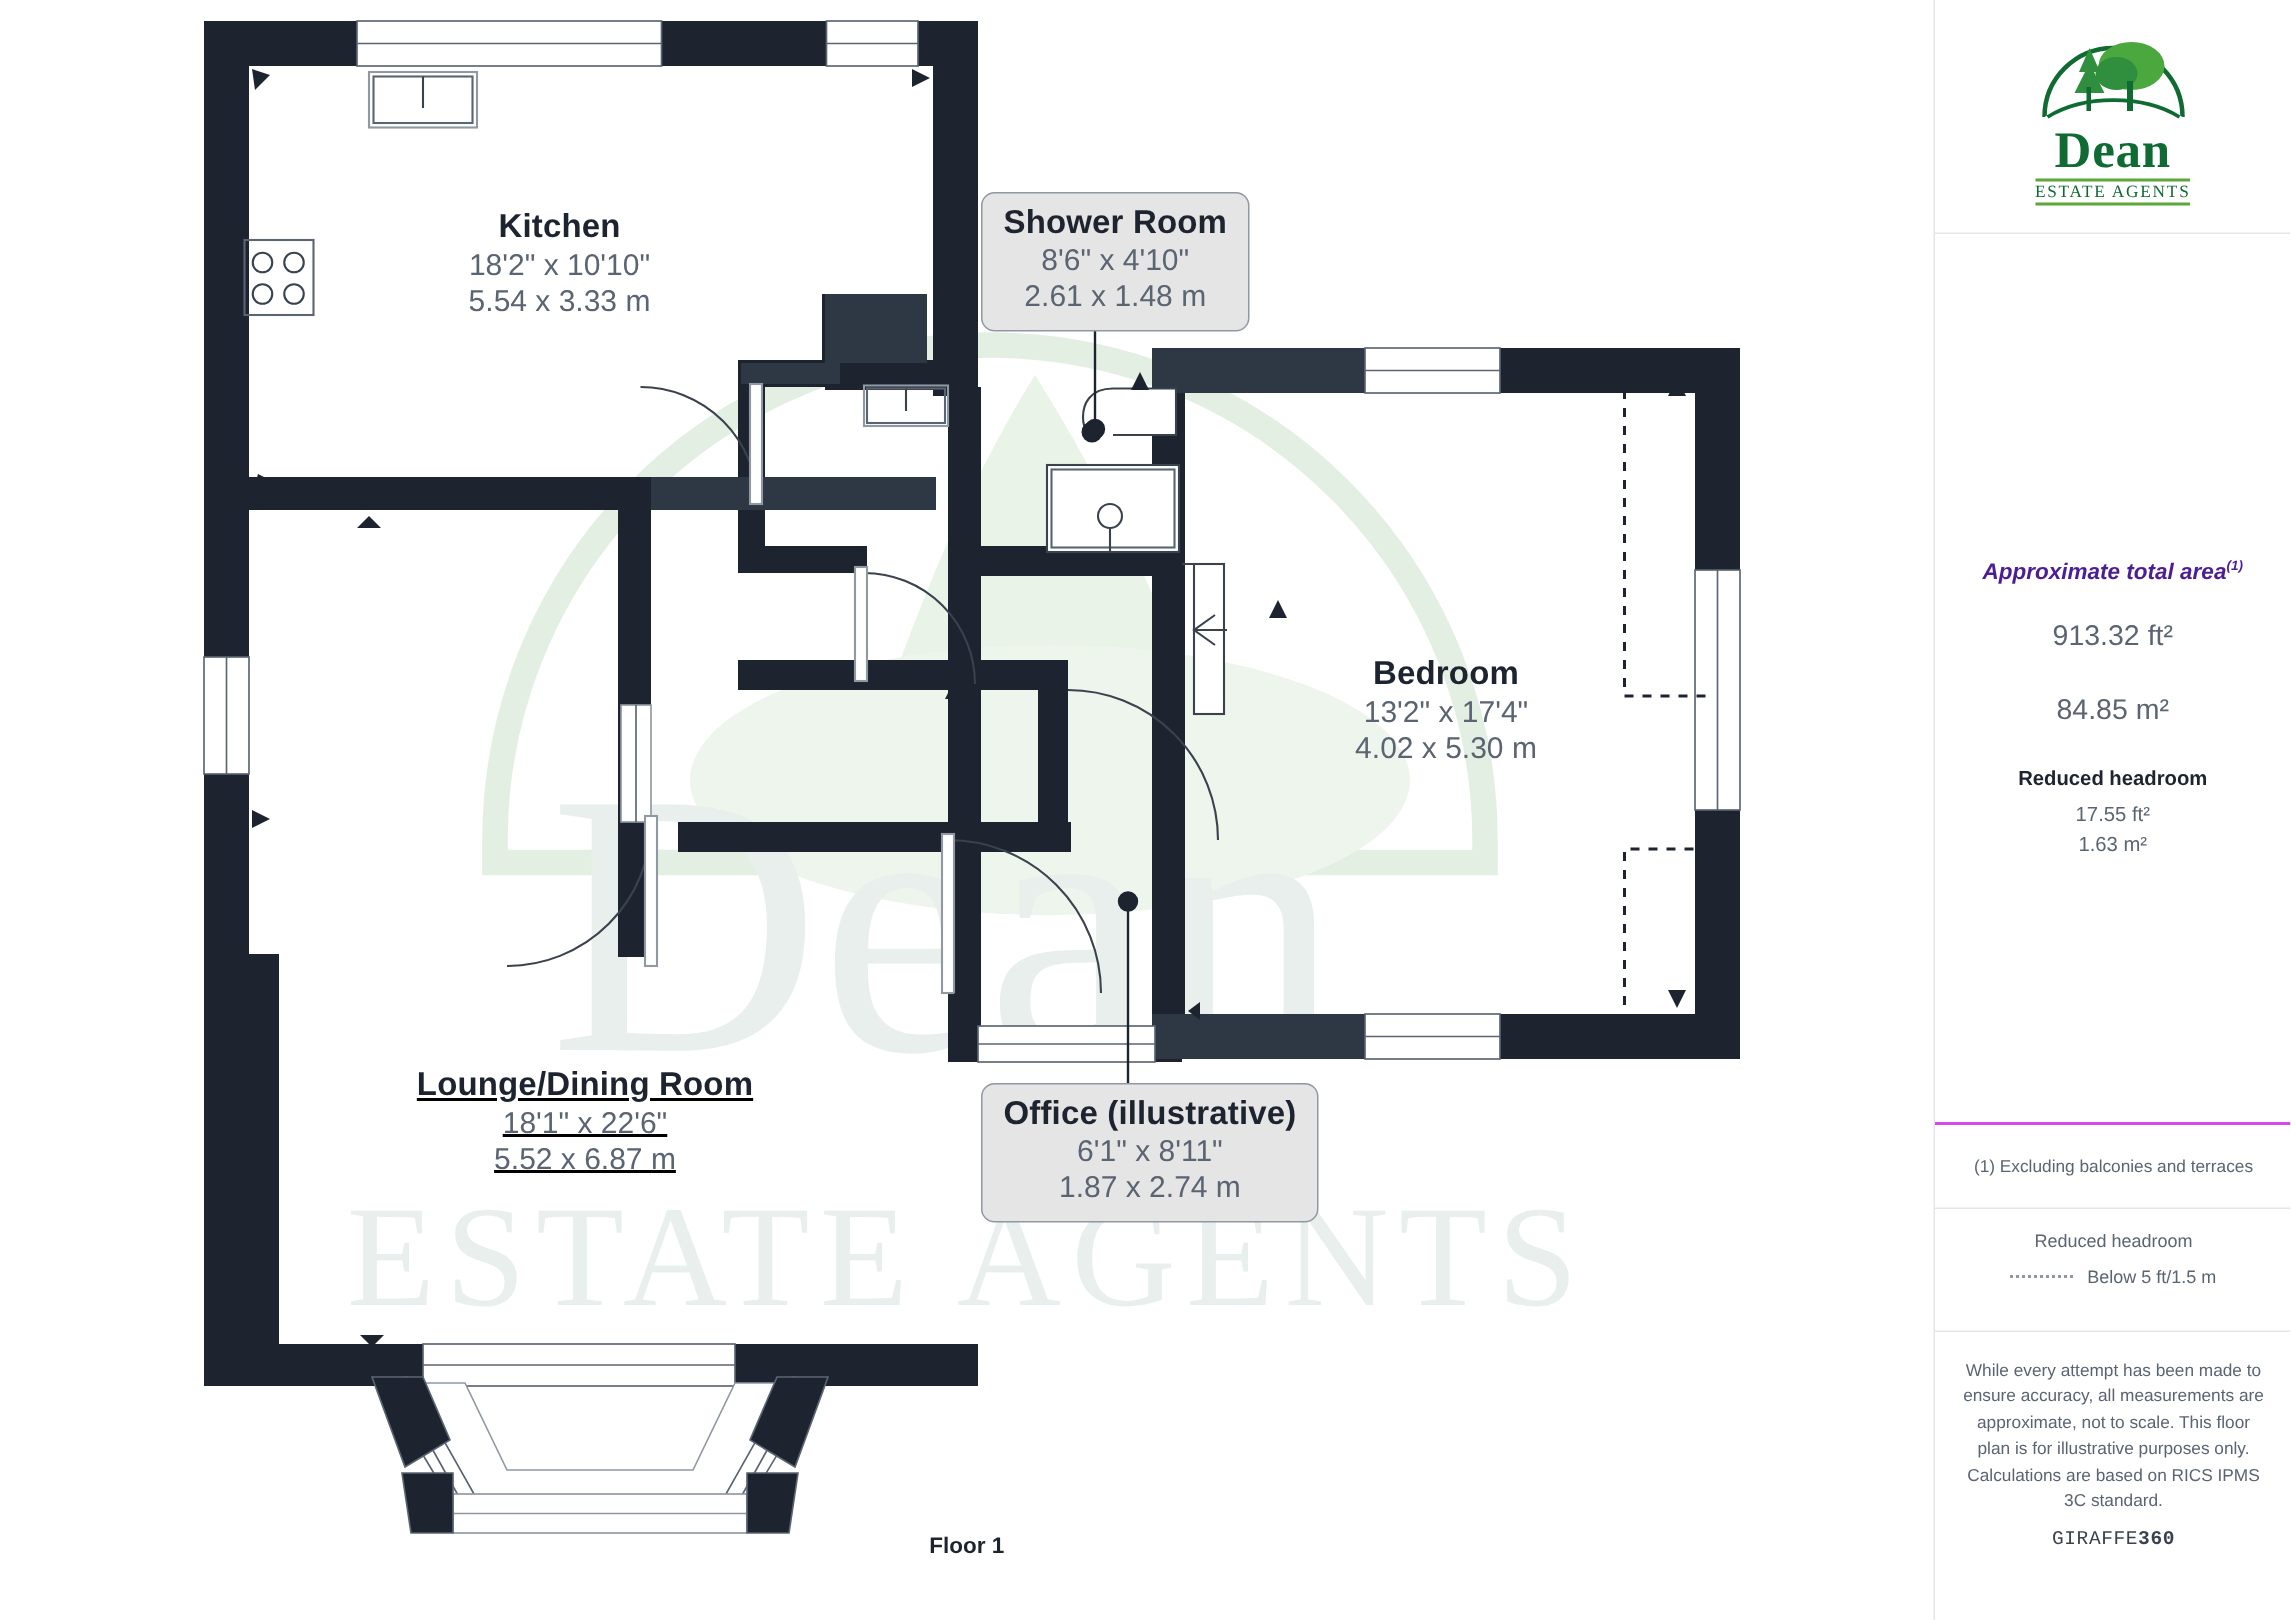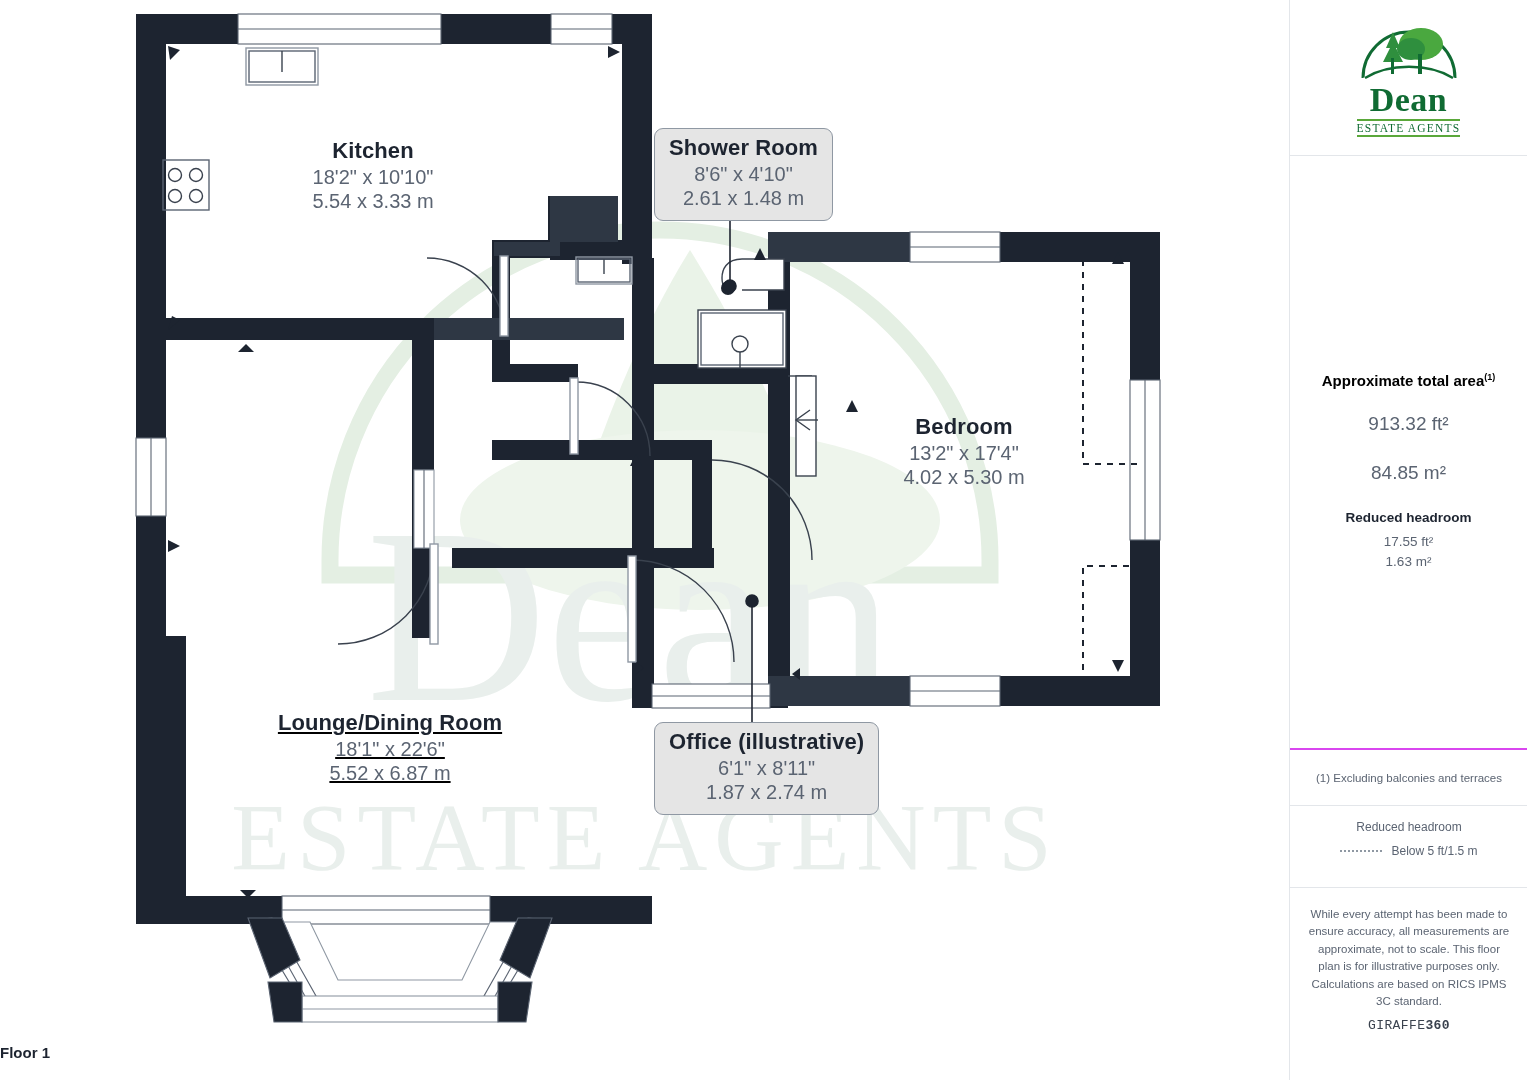--- a/index.html
+++ b/index.html
@@ -110,8 +110,9 @@
   .area-title {
     font-size: 15px;
     font-weight: bold;
-    color: #000000;
+    color: #4c1d95;
     margin-bottom: 5px;
+    font-style: italic;
   }
   .area-title sup { font-size: 9px; font-weight: bold; }
   .area-val {

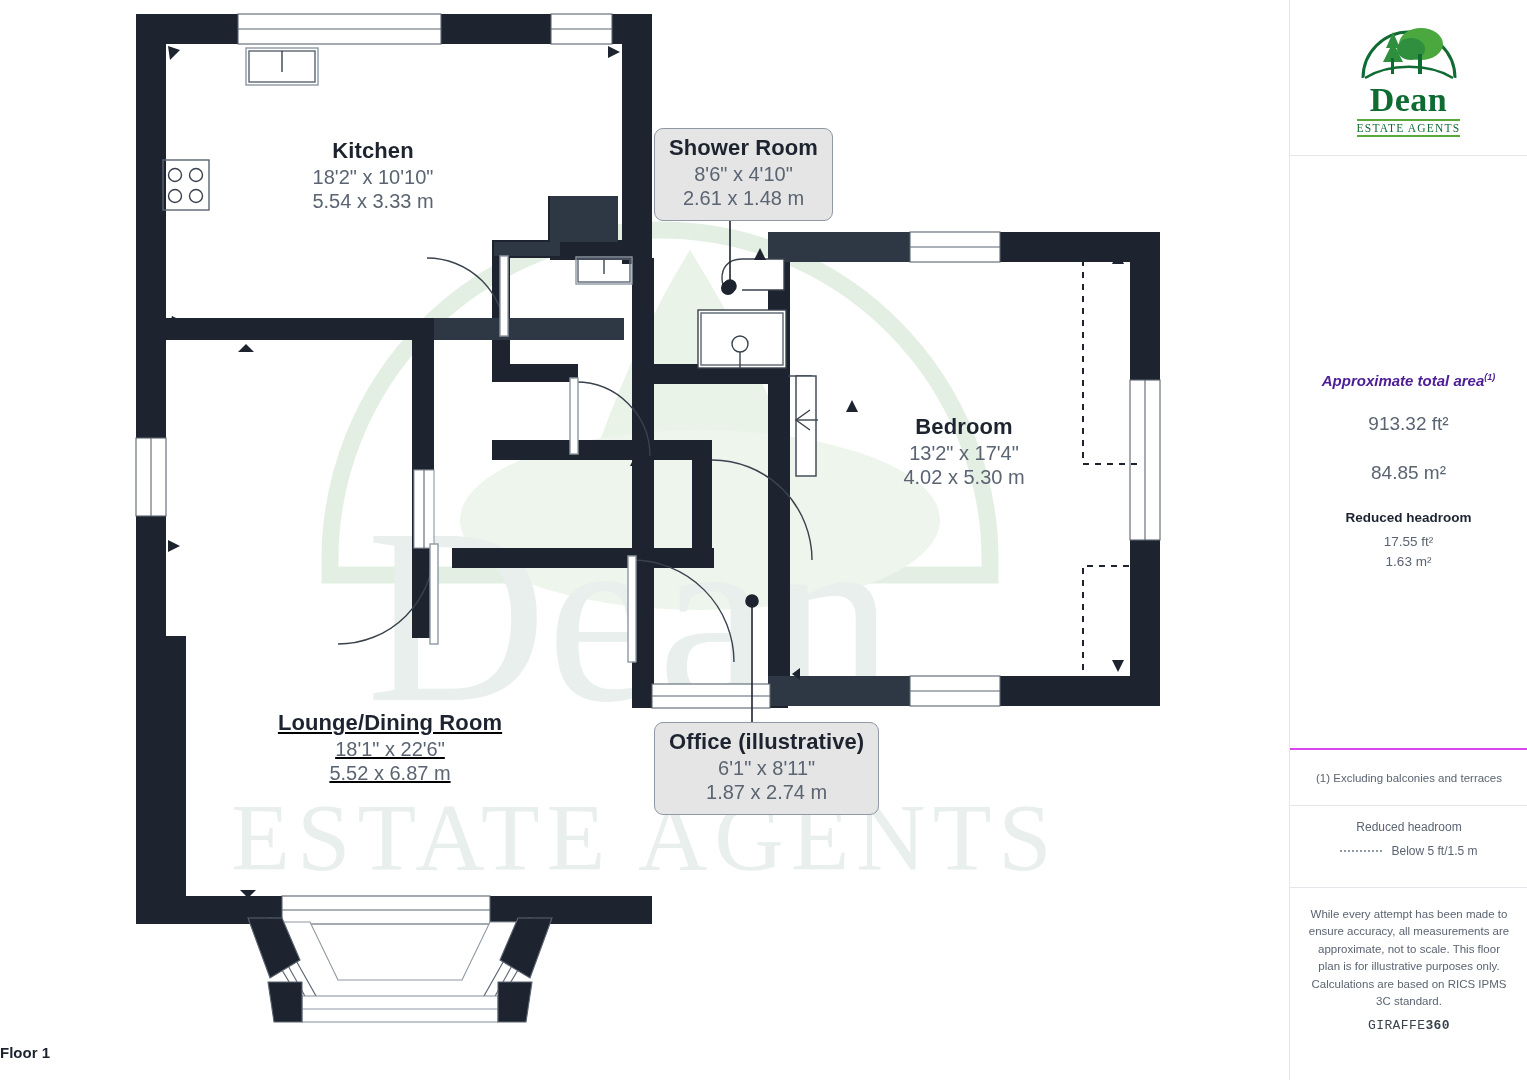--- a/index.html
+++ b/index.html
@@ -418,7 +418,7 @@
       <div class="rl-dim">2.61 x 1.48 m</div>
     </div>
 
-    <div class="room-label" style="left:853px; top:414px; width:222px;">
+    <div class="room-label" style="left:853px; top:436px; width:222px;">
       <div class="rl-name">Bedroom</div>
       <div class="rl-dim">13'2" x 17'4"</div>
       <div class="rl-dim">4.02 x 5.30 m</div>

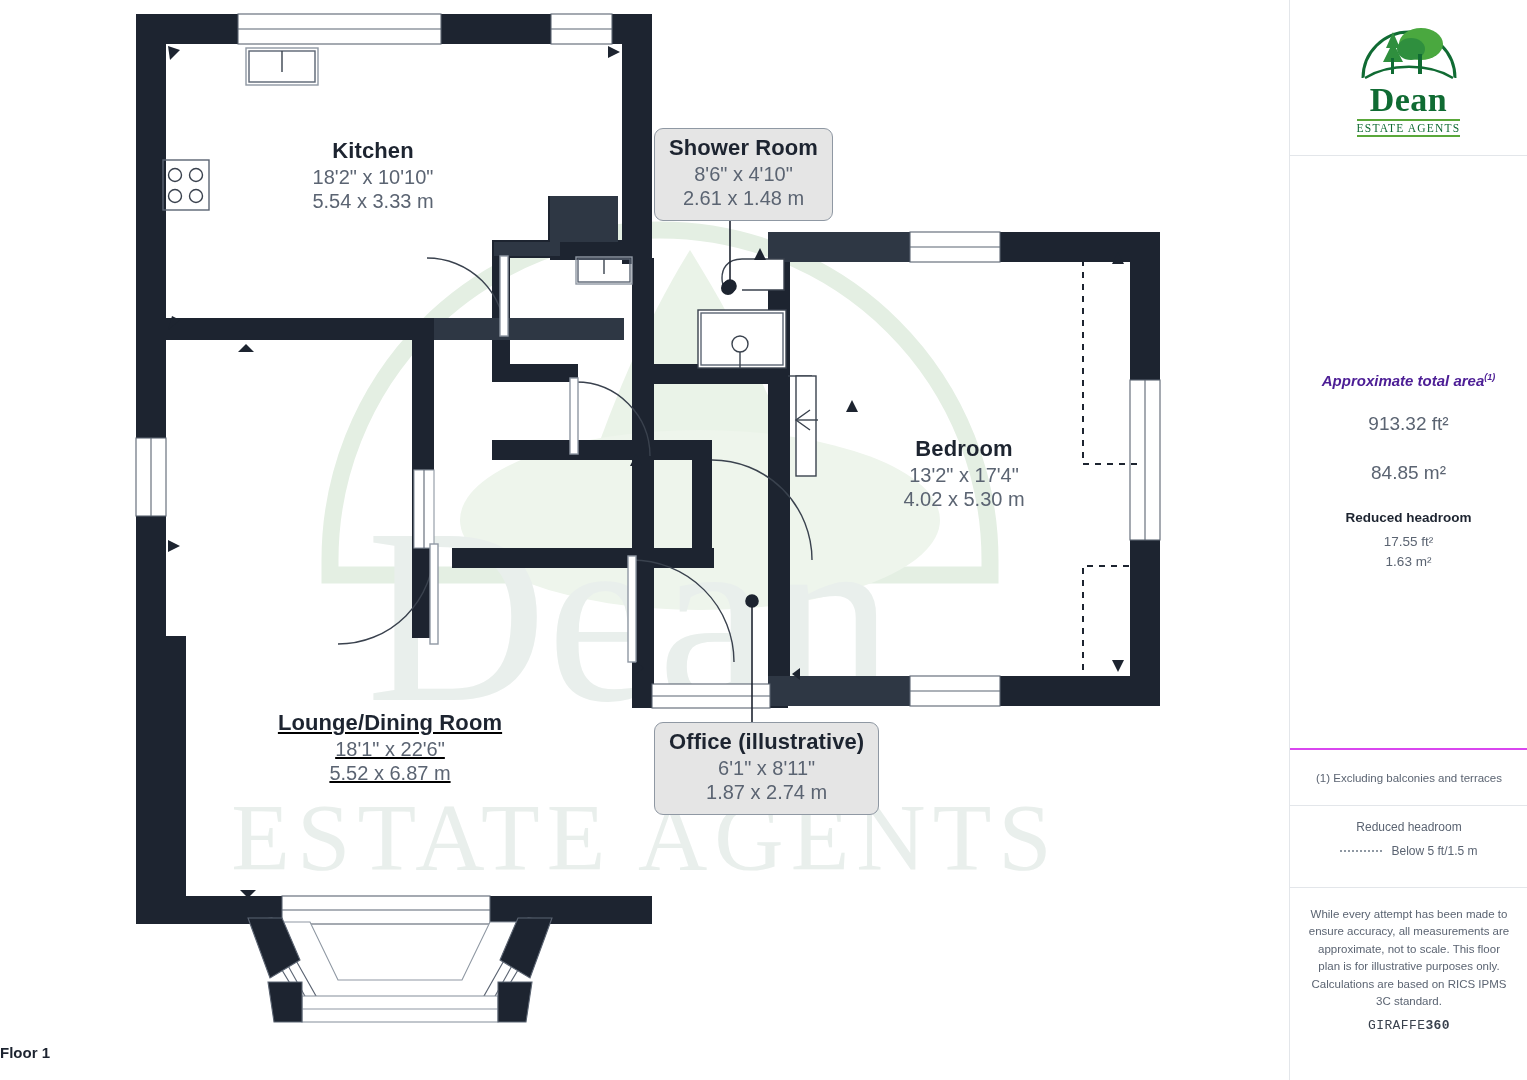--- a/index.html
+++ b/index.html
@@ -53,8 +53,9 @@
   #floor-caption {
     position: absolute;
     left: 0;
-    top: 1044px;
+    top: 1022px;
     width: 1289px;
+    text-align: center;
     font-size: 15px;
     font-weight: bold;
     color: #1d2430;

